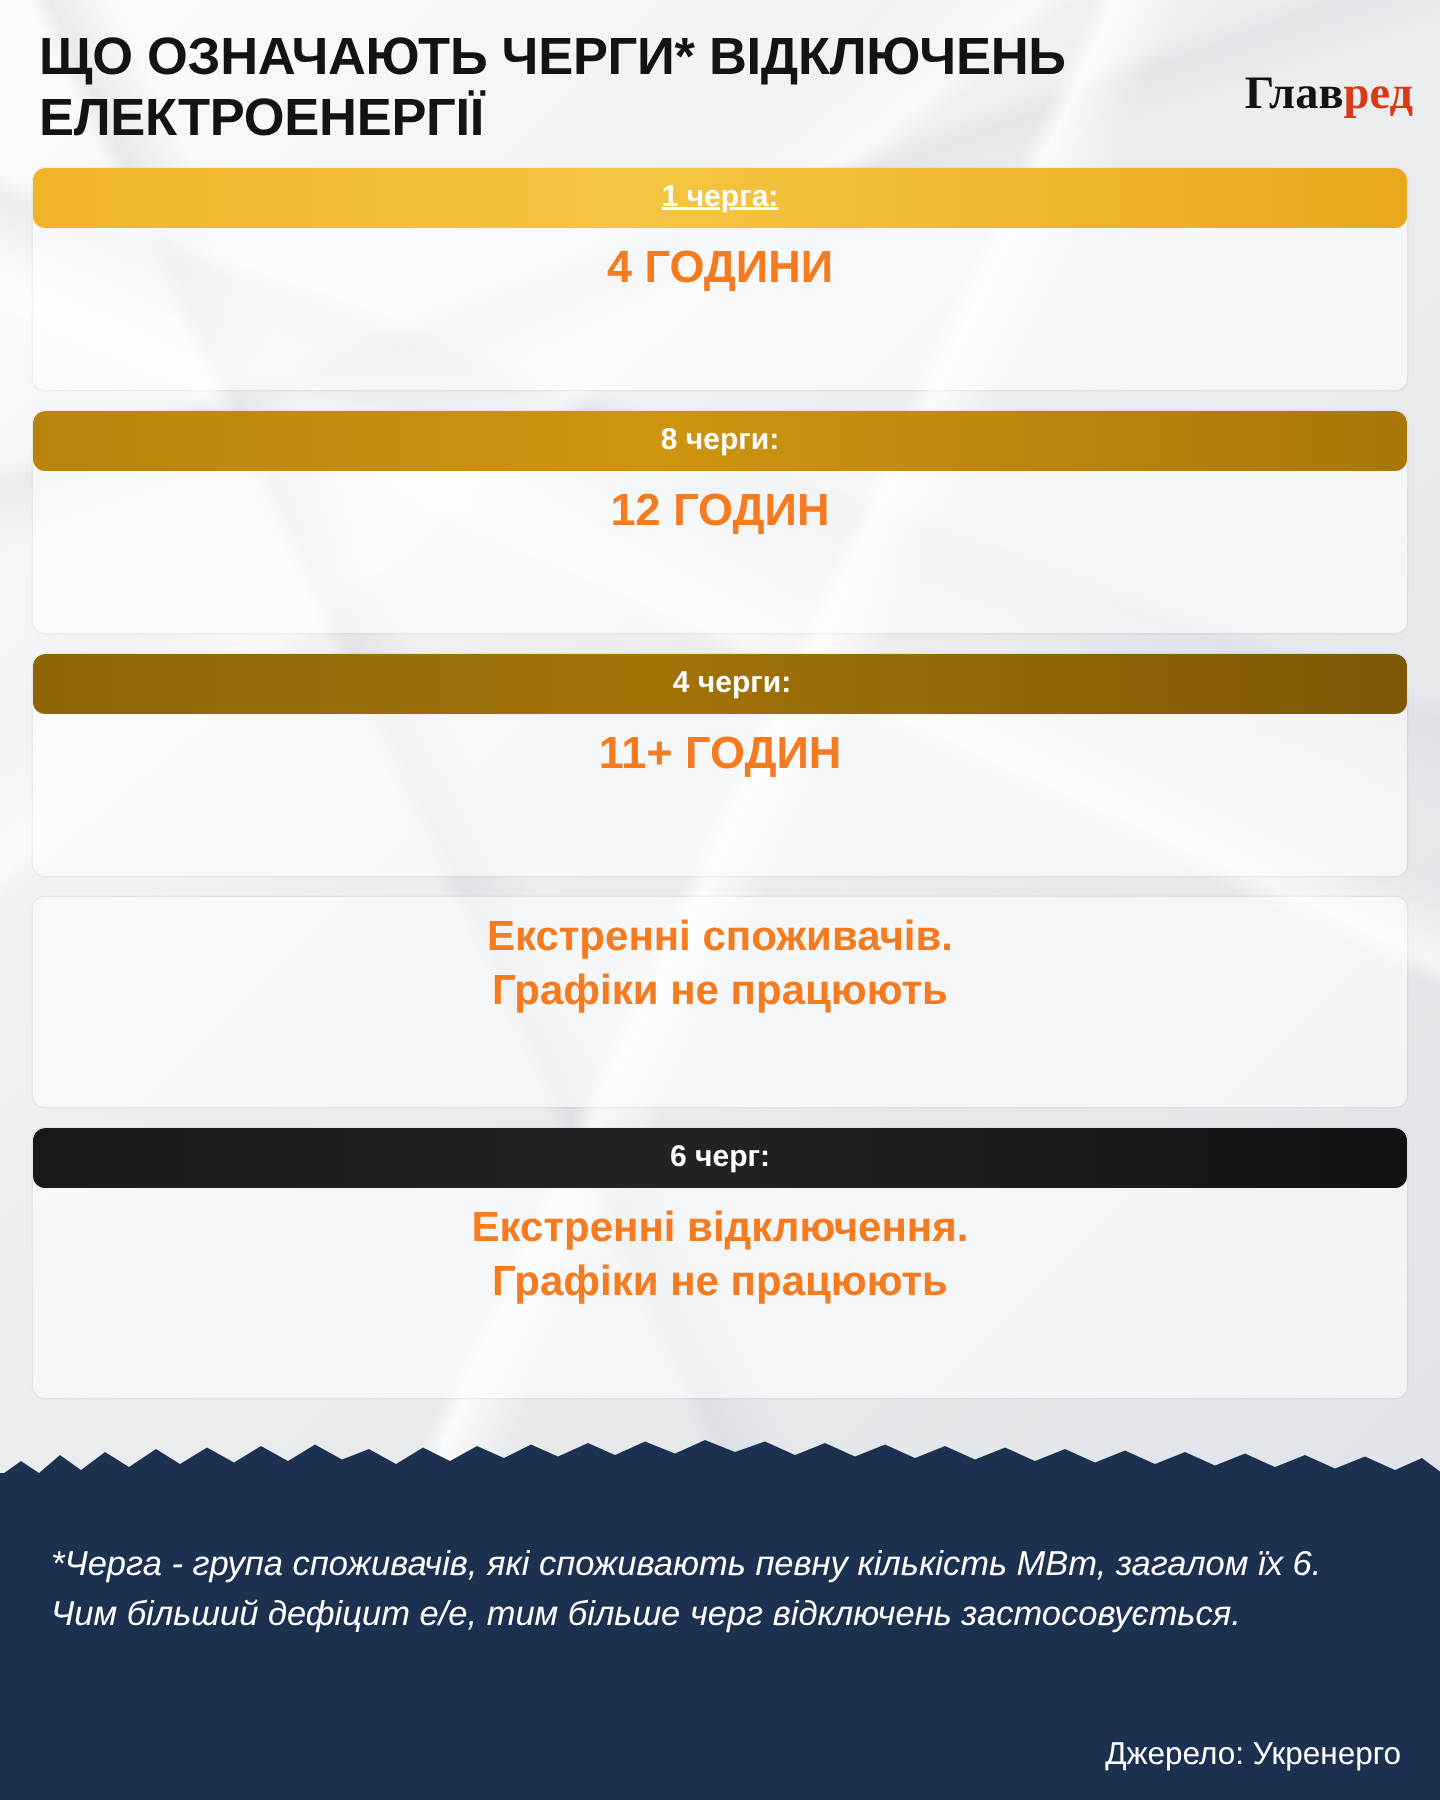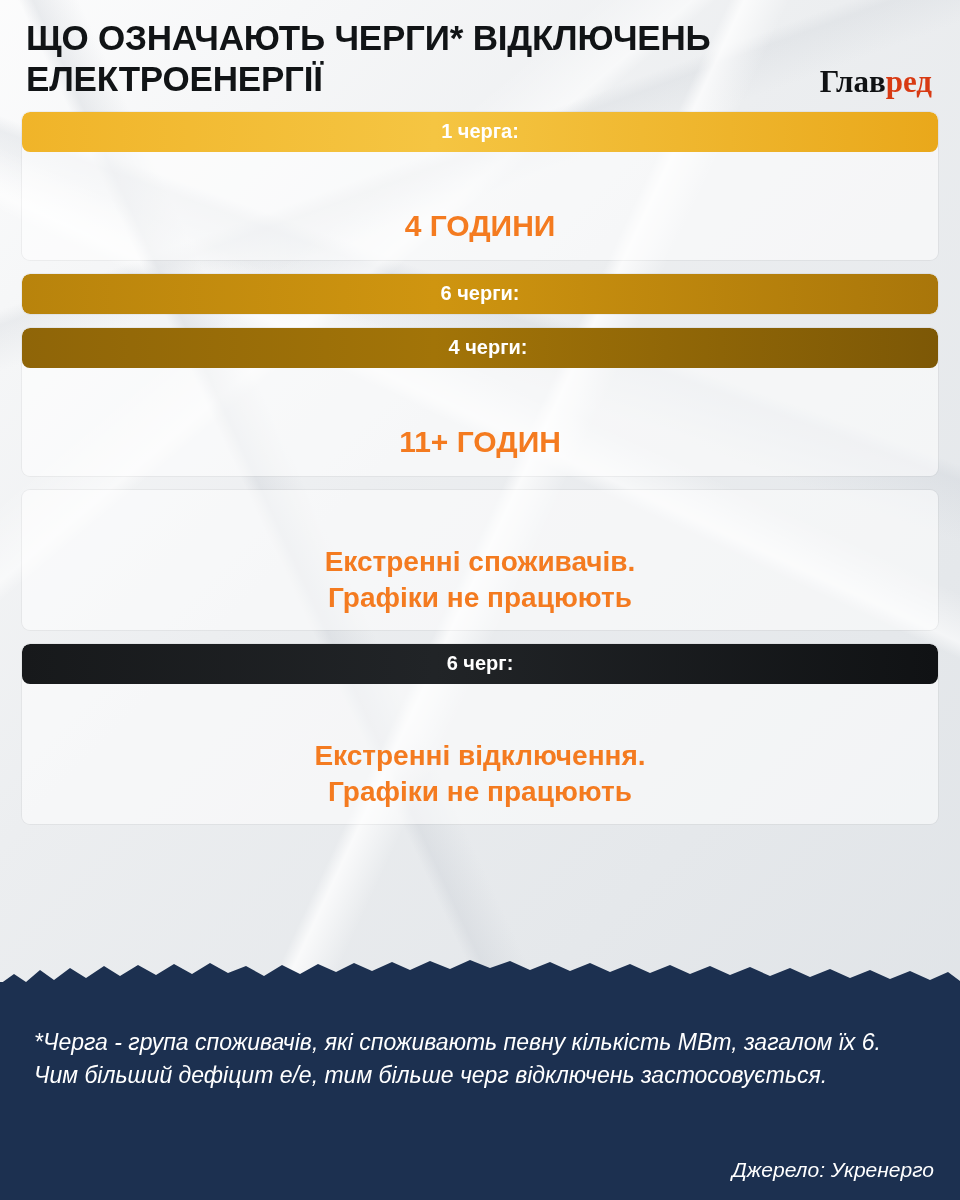--- a/index.html
+++ b/index.html
@@ -40,9 +40,9 @@
 
   .header {
     display: flex;
-    align-items: flex-end;
+    align-items: center;
     justify-content: space-between;
-    padding: 18px 28px 0 26px;
+    padding: 18px 18px 0 26px;
   }
   .title {
     font-size: 35px;

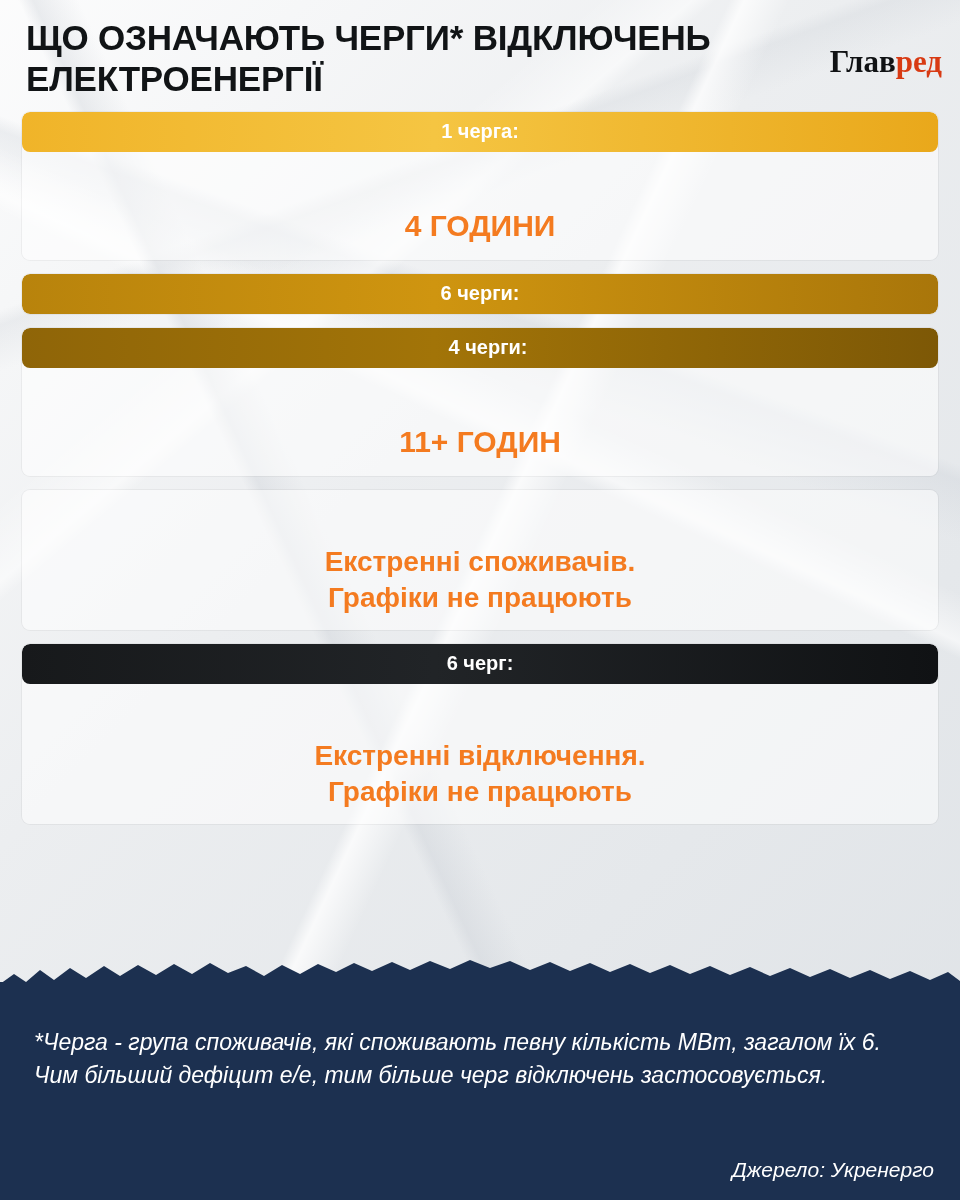--- a/index.html
+++ b/index.html
@@ -100,7 +100,7 @@
     line-height: 1.28;
     white-space: pre-line;
   }
-  .row-1 .row-head { background: linear-gradient(90deg, #f0b429 0%, #f5c542 45%, #e9a81b 100%); }
+  .row-1 .row-head { background: linear-gradient(90deg, #f0b429 0%, #f5c542 45%, #e9a81b 100%); text-decoration: underline; }
   .row-2 .row-head { background: linear-gradient(90deg, #d79a10 0%, #e8ae1c 45%, #c98d08 100%); }
   .row-3 .row-head { background: linear-gradient(90deg, #b8830c 0%, #cf9510 45%, #a9760a 100%); }
   .row-4 .row-head { background: linear-gradient(90deg, #8f6508 0%, #a27408 45%, #7d5806 100%); padding-left: 16px; }

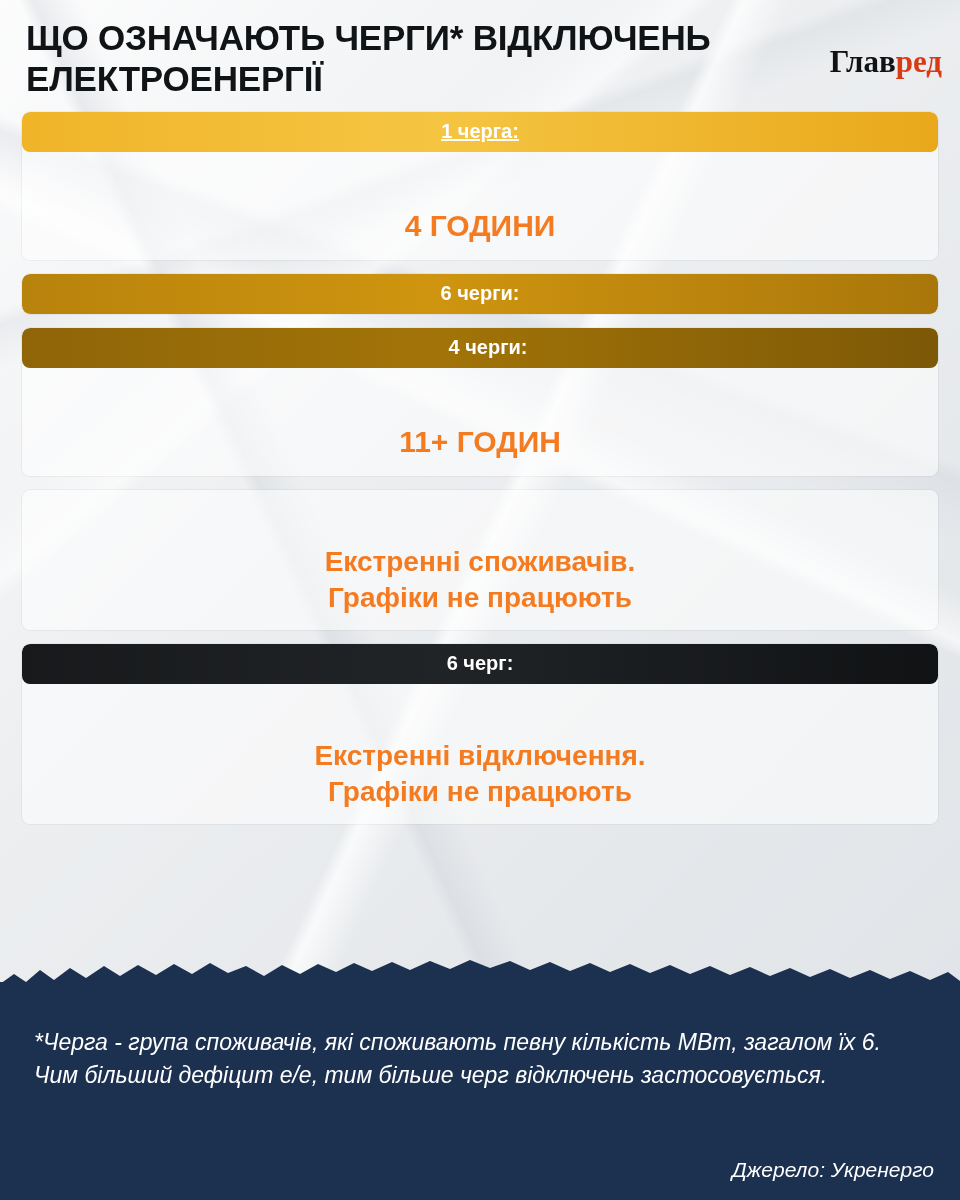--- a/index.html
+++ b/index.html
@@ -89,7 +89,7 @@
     display: flex;
     flex-direction: column;
     align-items: center;
-    justify-content: flex-end;
+    justify-content: flex-start;
     padding: 8px 10px 14px;
   }
   .row-value {

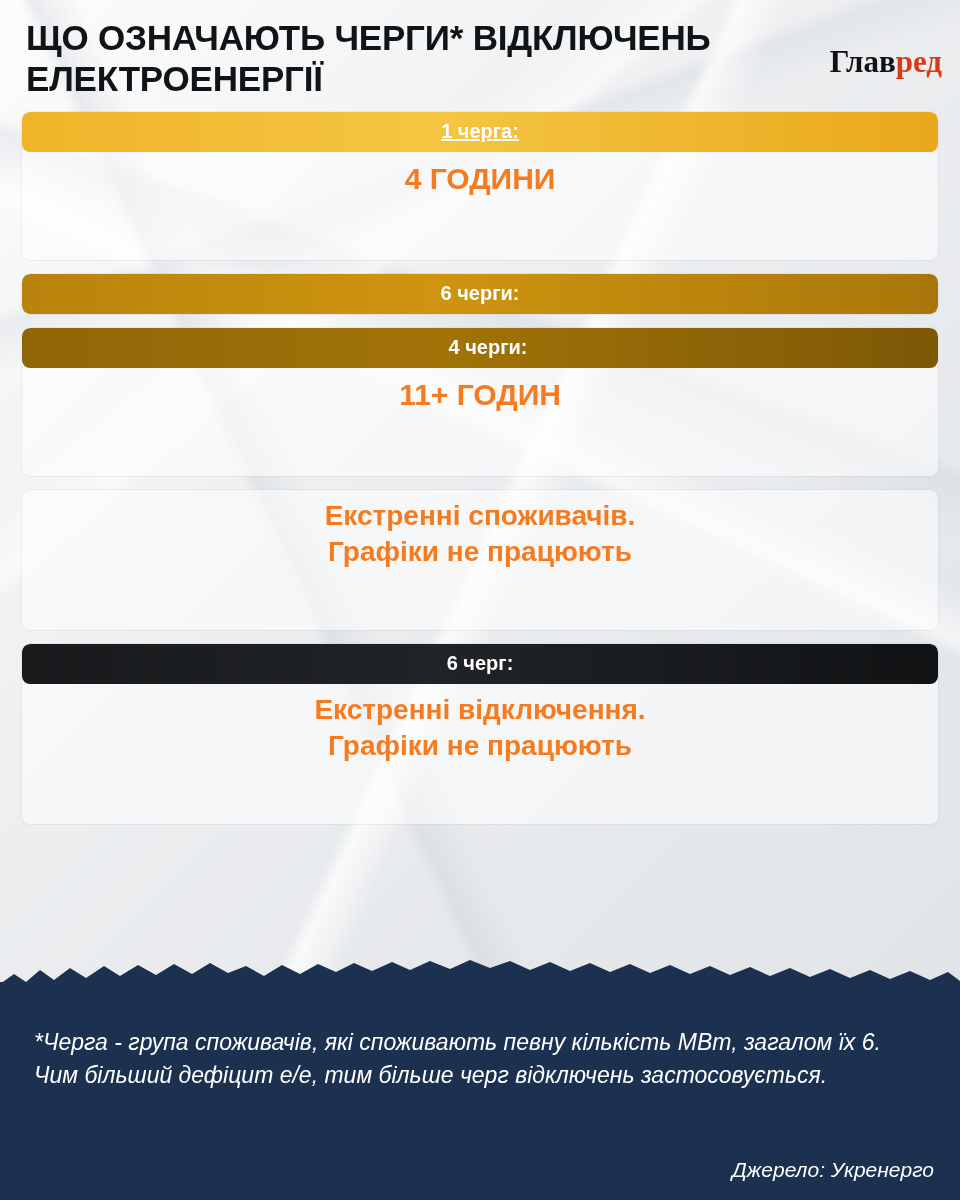--- a/index.html
+++ b/index.html
@@ -174,7 +174,7 @@
 
 
     <div class="row row-3">
-      <div class="row-head">6 черги:</div>
+      <div class="row-head">8 черги:</div>
     </div>
 
     <div class="row row-4">

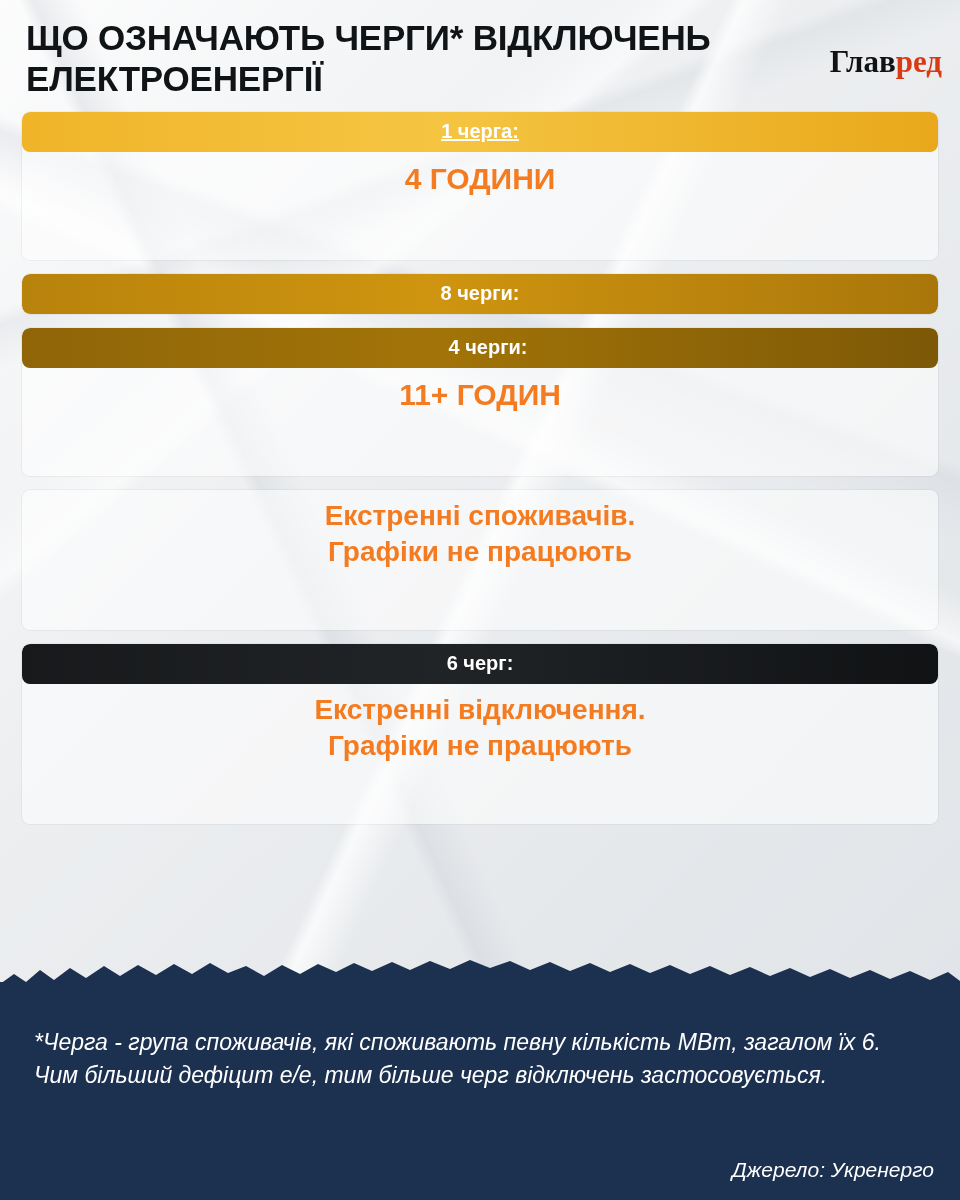--- a/index.html
+++ b/index.html
@@ -175,6 +175,9 @@
 
     <div class="row row-3">
       <div class="row-head">8 черги:</div>
+      <div class="row-body">
+        <div class="row-value">12 ГОДИН</div>
+      </div>
     </div>
 
     <div class="row row-4">

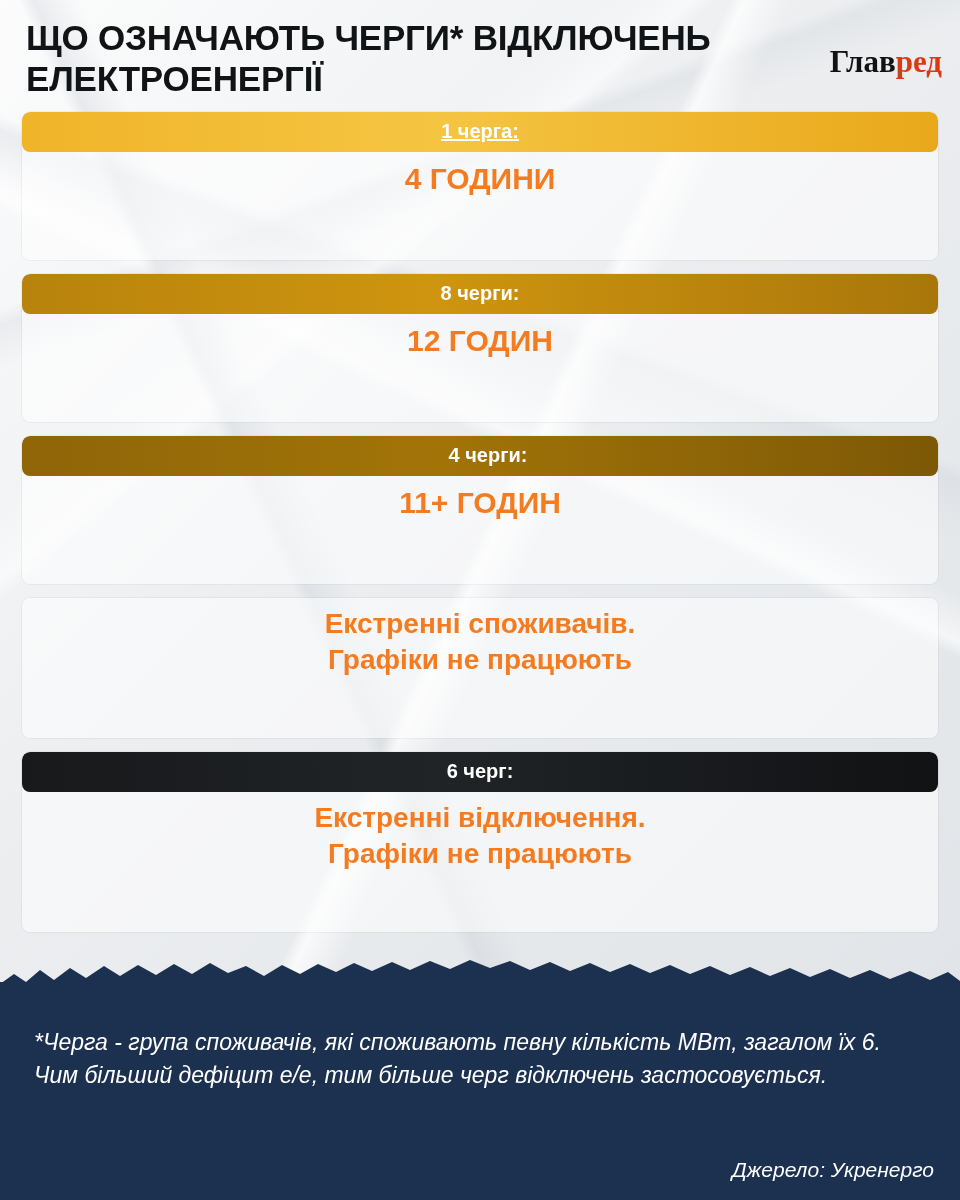--- a/index.html
+++ b/index.html
@@ -148,7 +148,6 @@
     z-index: 2;
     color: #ffffff;
     font-size: 21px;
-    font-style: italic;
   }
 </style>
 </head>

